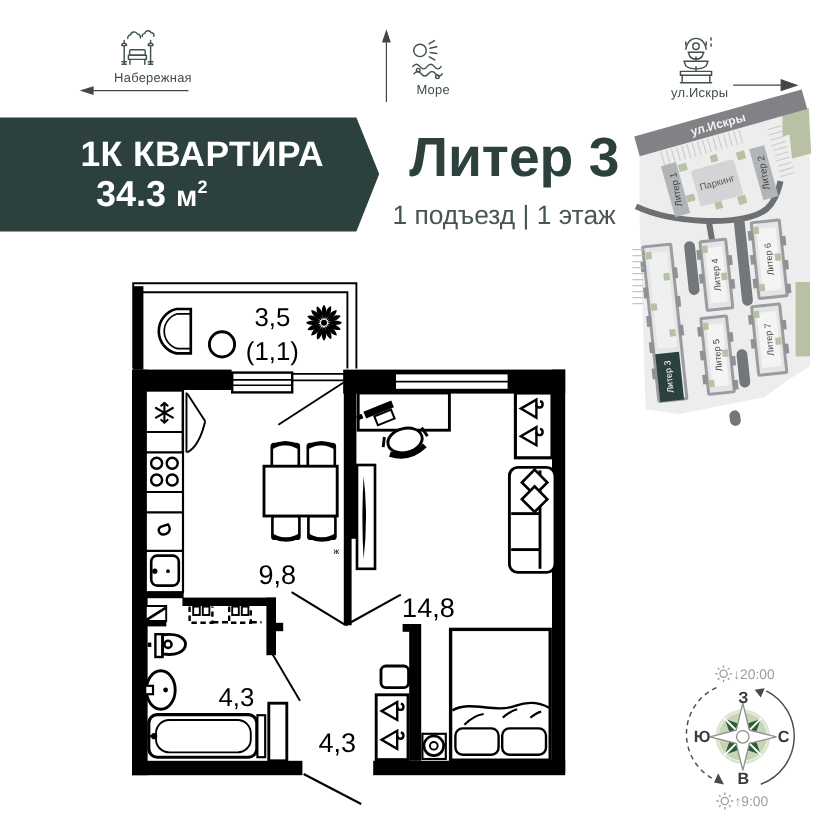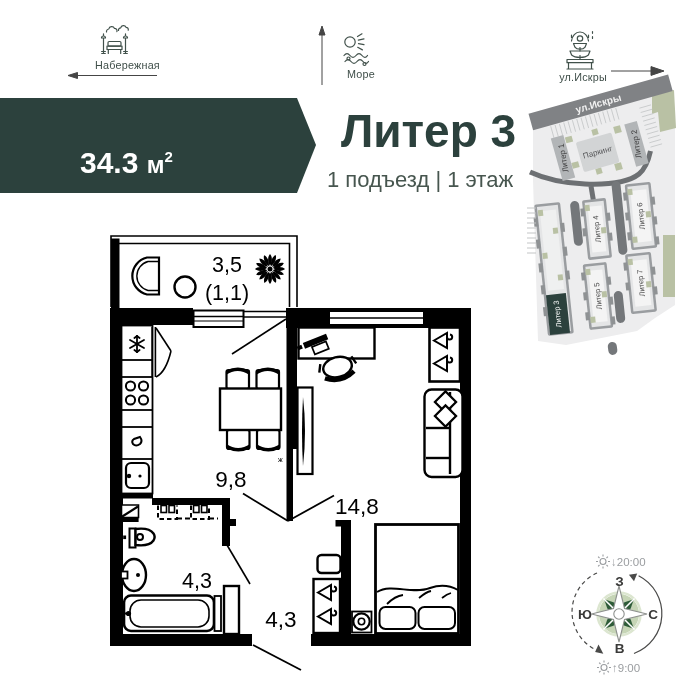--- a/index.html
+++ b/index.html
@@ -498,6 +498,7 @@
 </svg>
 
 <div class="abs" id="hbox">
+  <div class="l1">1К КВАРТИРА</div>
   <div class="l2">34.3 <span class="m">м</span><sup style="font-size:15px">2</sup></div>
 </div>
 <div class="abs" id="t1">Литер 3</div>

